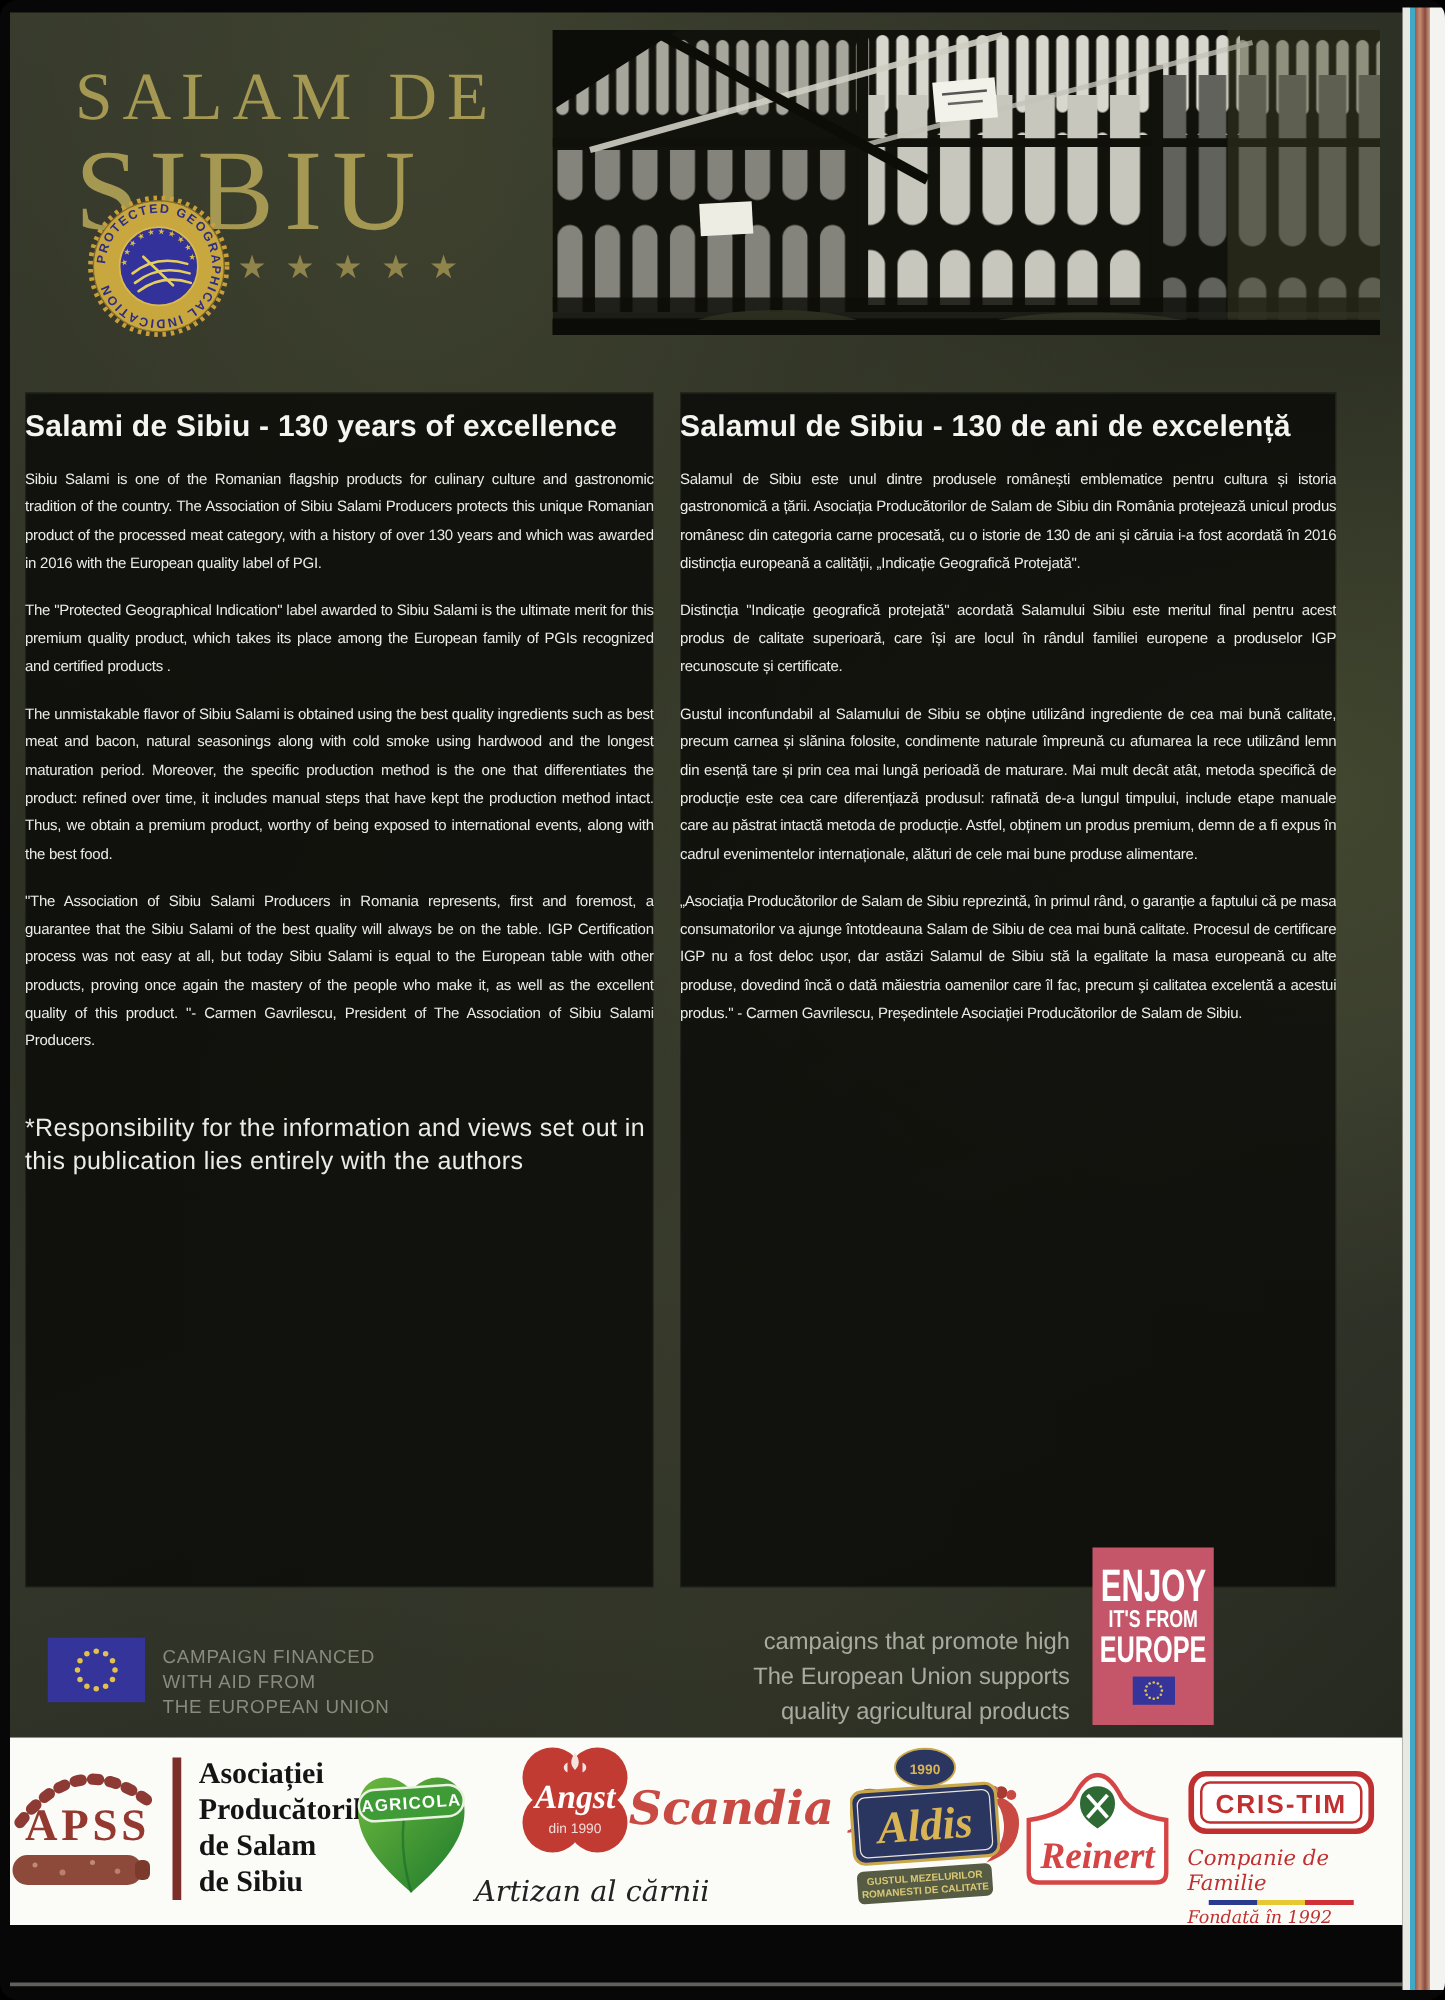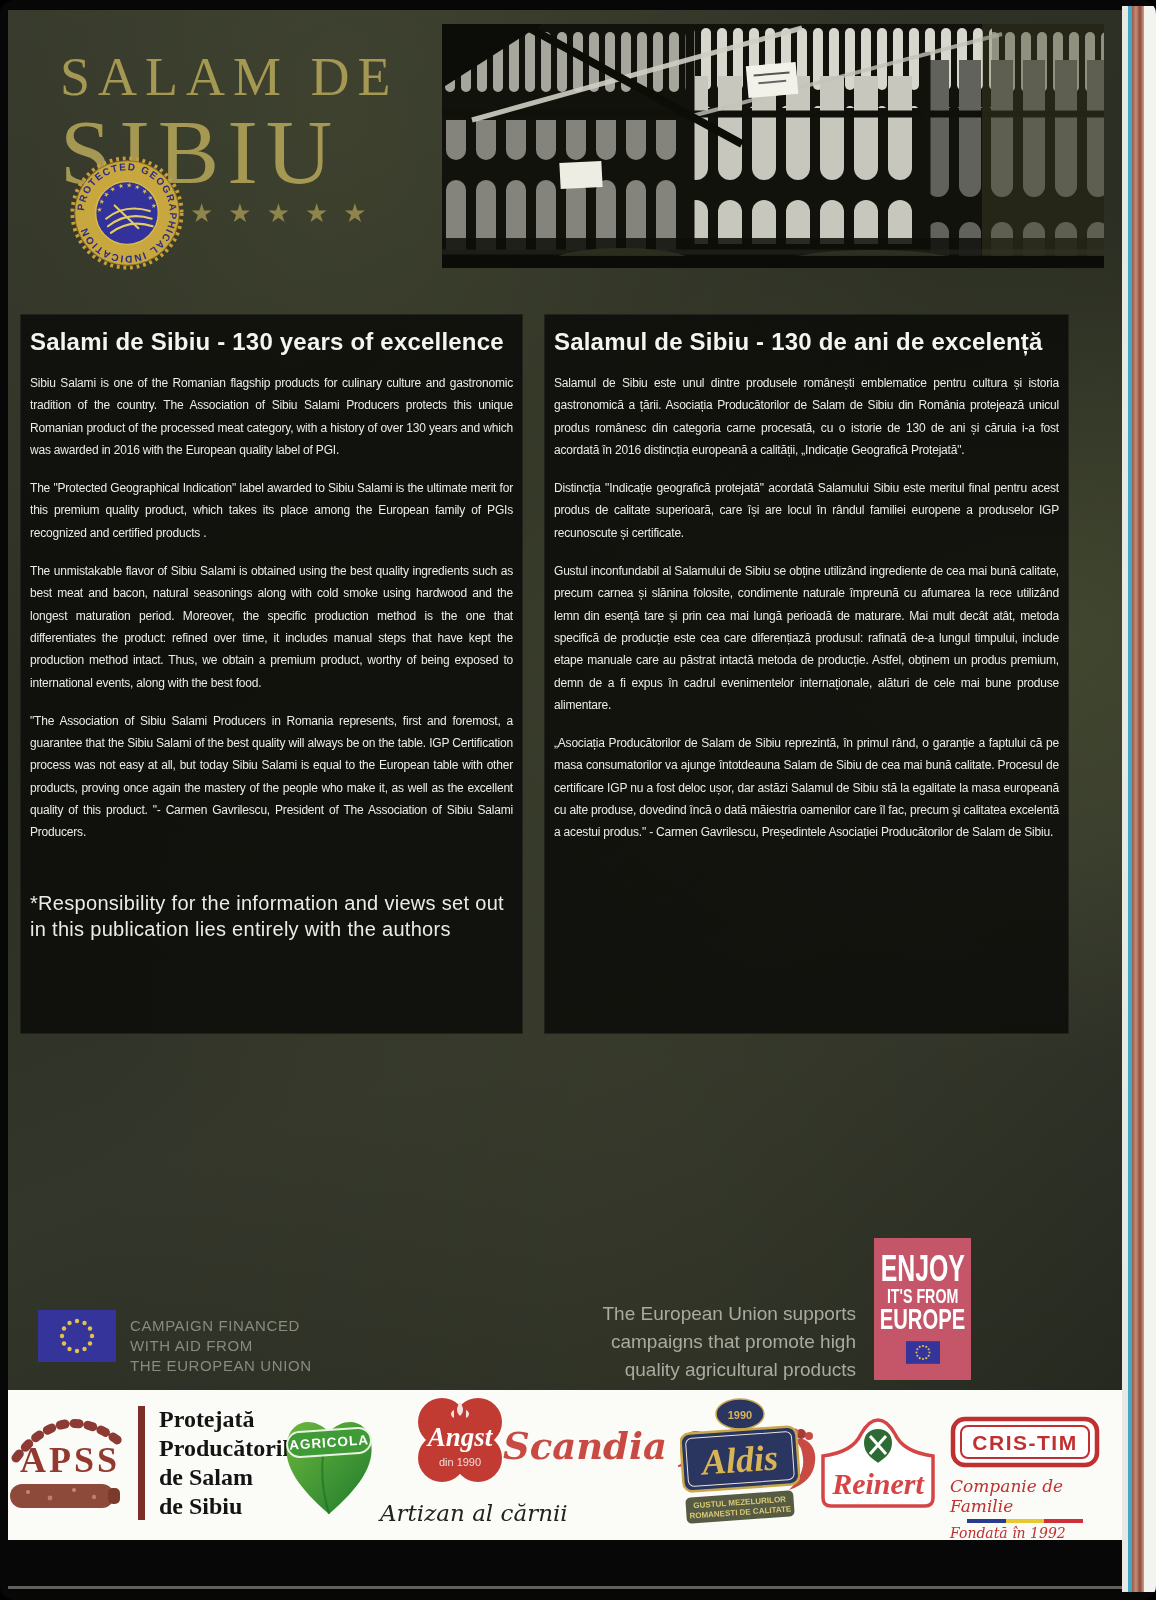--- a/index.html
+++ b/index.html
@@ -28,9 +28,9 @@
   
   .photo{position:absolute;left:434px;top:14px;width:662px;height:244px;}
   
-  .panel{position:absolute;top:304px;height:720px;background:rgba(10,10,7,0.82);
+  .panel{position:absolute;top:304px;height:956px;background:rgba(10,10,7,0.82);
          box-shadow:inset 0 0 0 1px rgba(150,150,130,0.13);
-         padding:12px 10px 0;box-sizing:border-box;overflow:hidden;color:#ebebe7;}
+         padding:12px 0 0;box-sizing:border-box;overflow:hidden;color:#ebebe7;}
   .panel.en{left:12px;width:503px;}
   .panel.ro{left:536px;width:525px;}
   .panel h2{font-size:24px;margin:2px 0 16px;color:#f4f4f2;letter-spacing:.2px;font-weight:bold;}

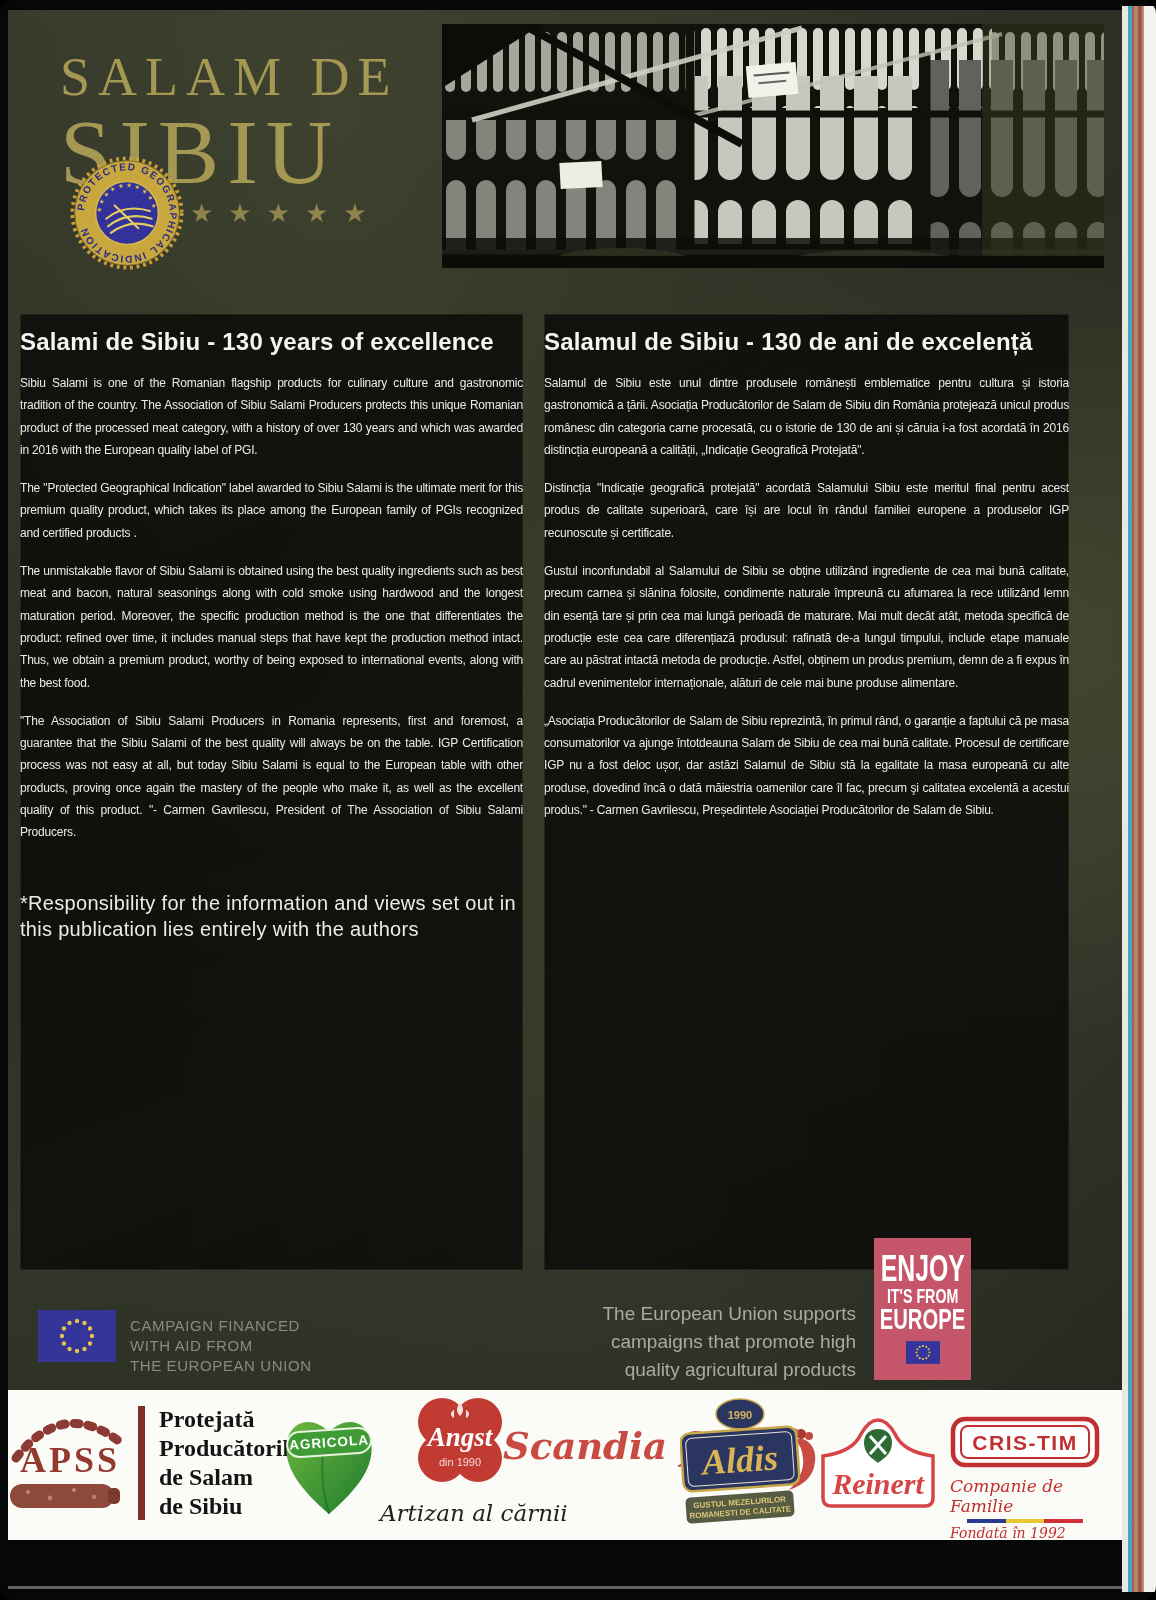--- a/index.html
+++ b/index.html
@@ -196,8 +196,8 @@
     </div>
 
     <div class="support">
+      <span style="display:block">campaigns that promote high</span>
       <span style="display:block">The European Union supports</span>
-      <span style="display:block">campaigns that promote high</span>
       <span style="display:block">quality agricultural products</span>
     </div>
 

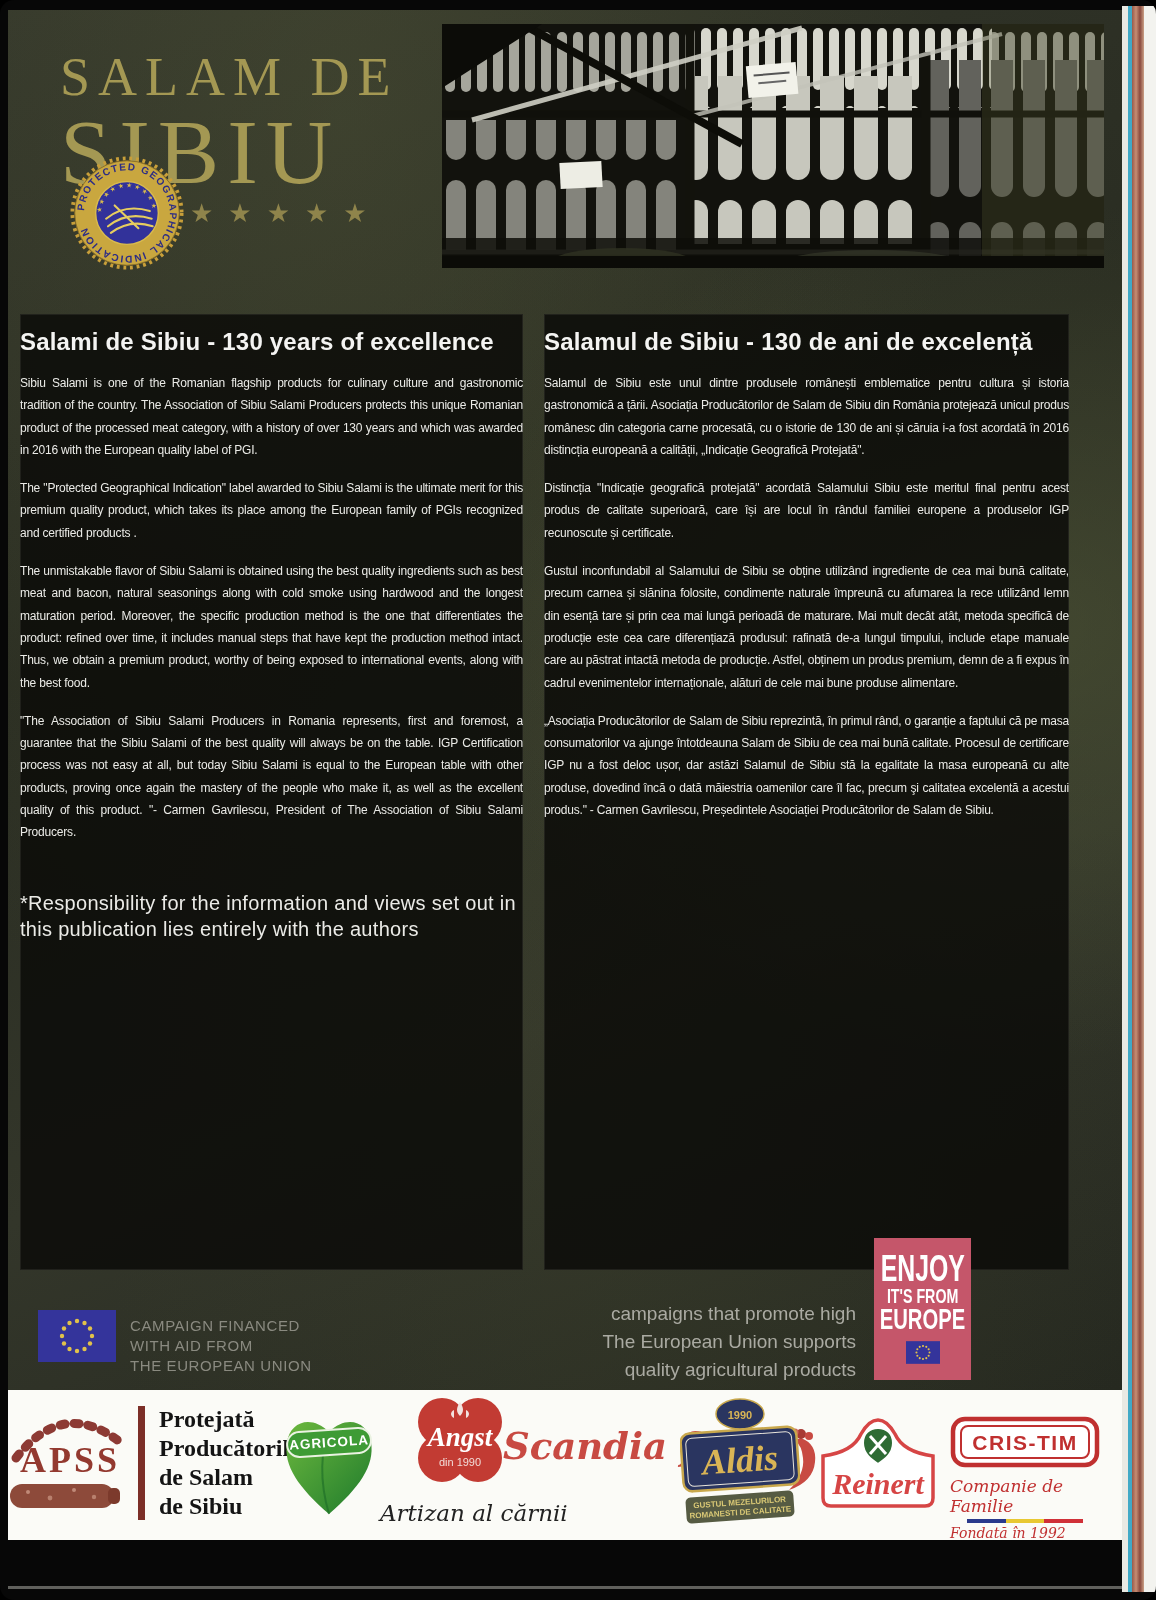--- a/index.html
+++ b/index.html
@@ -240,7 +240,7 @@
       </svg>
       <div class="apss-div"></div>
       <div class="apss-name">
-        <div>Protejată</div>
+        <div>Asociației</div>
         <div>Producătorilor</div>
         <div>de Salam</div>
         <div>de Sibiu</div>

